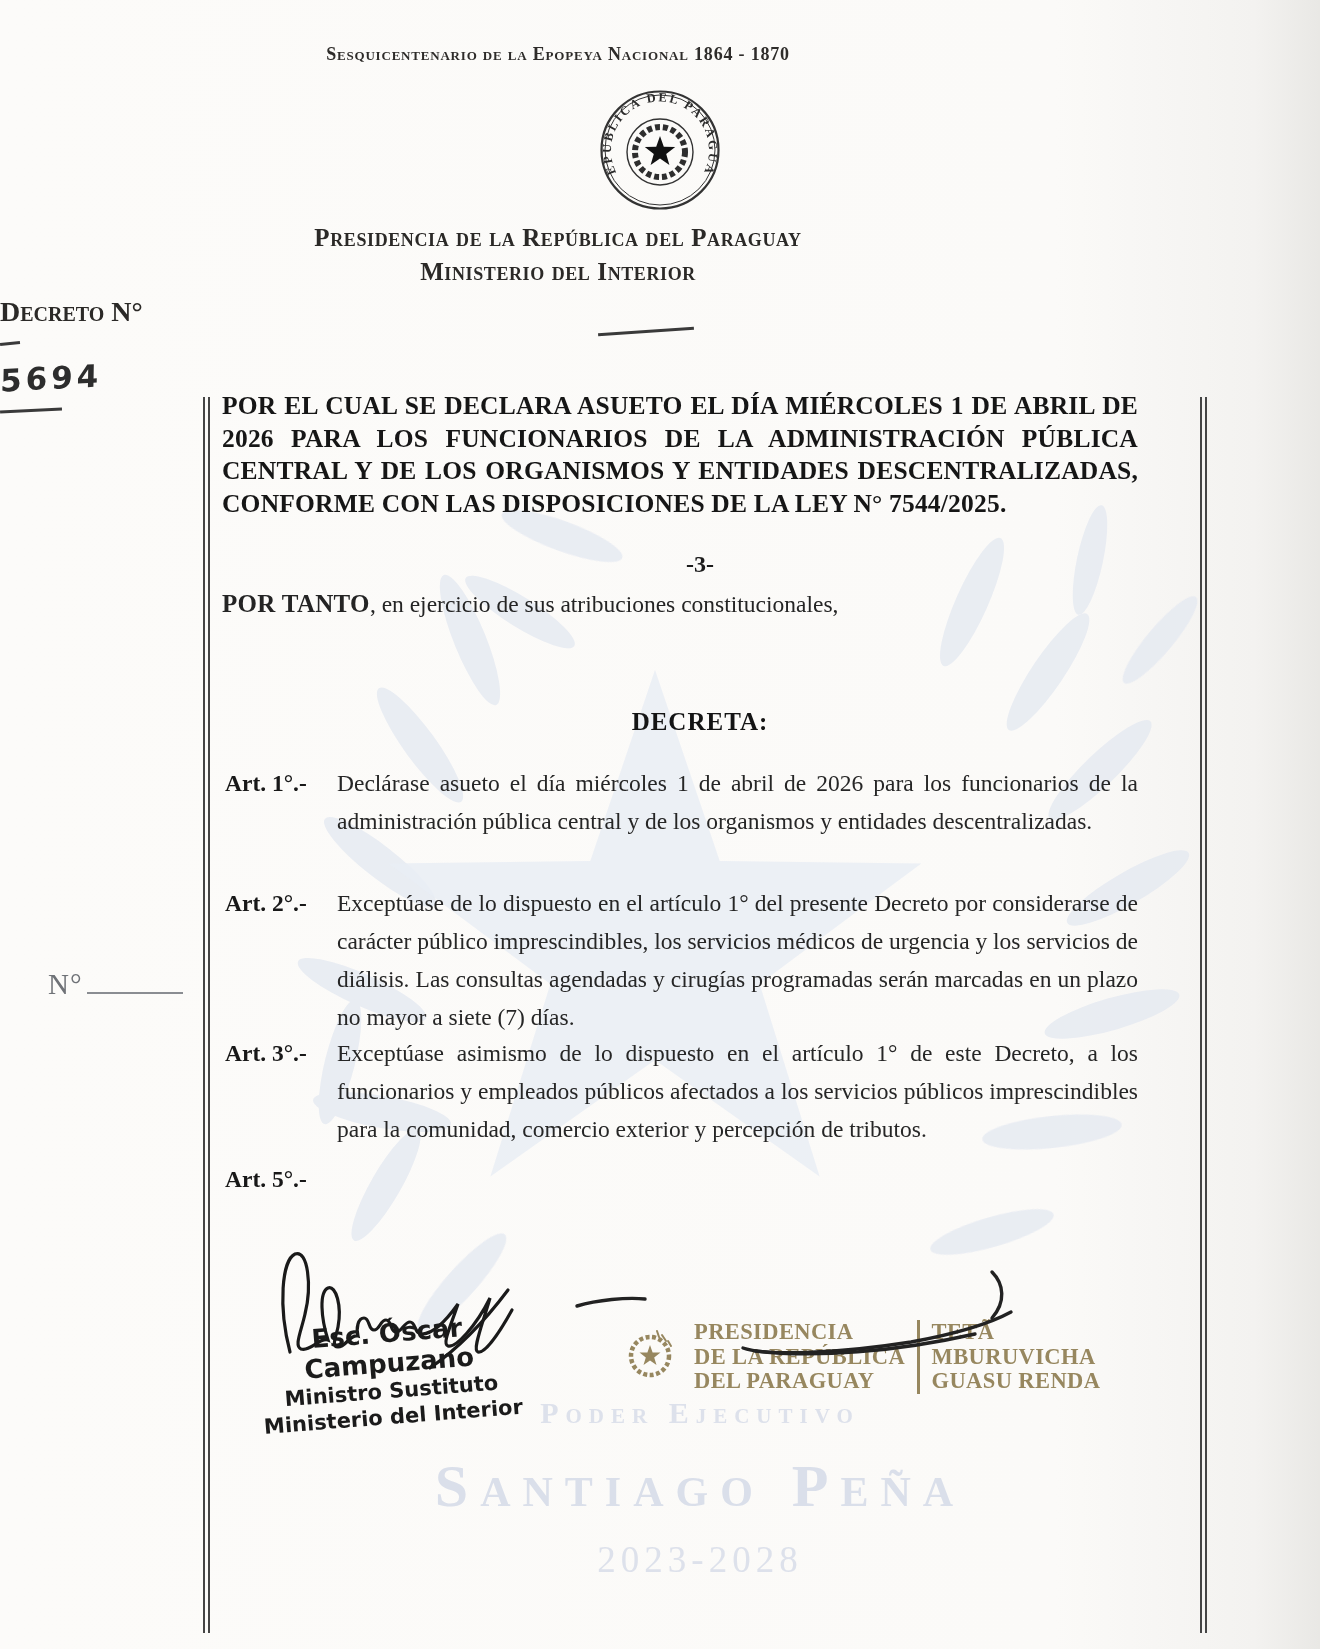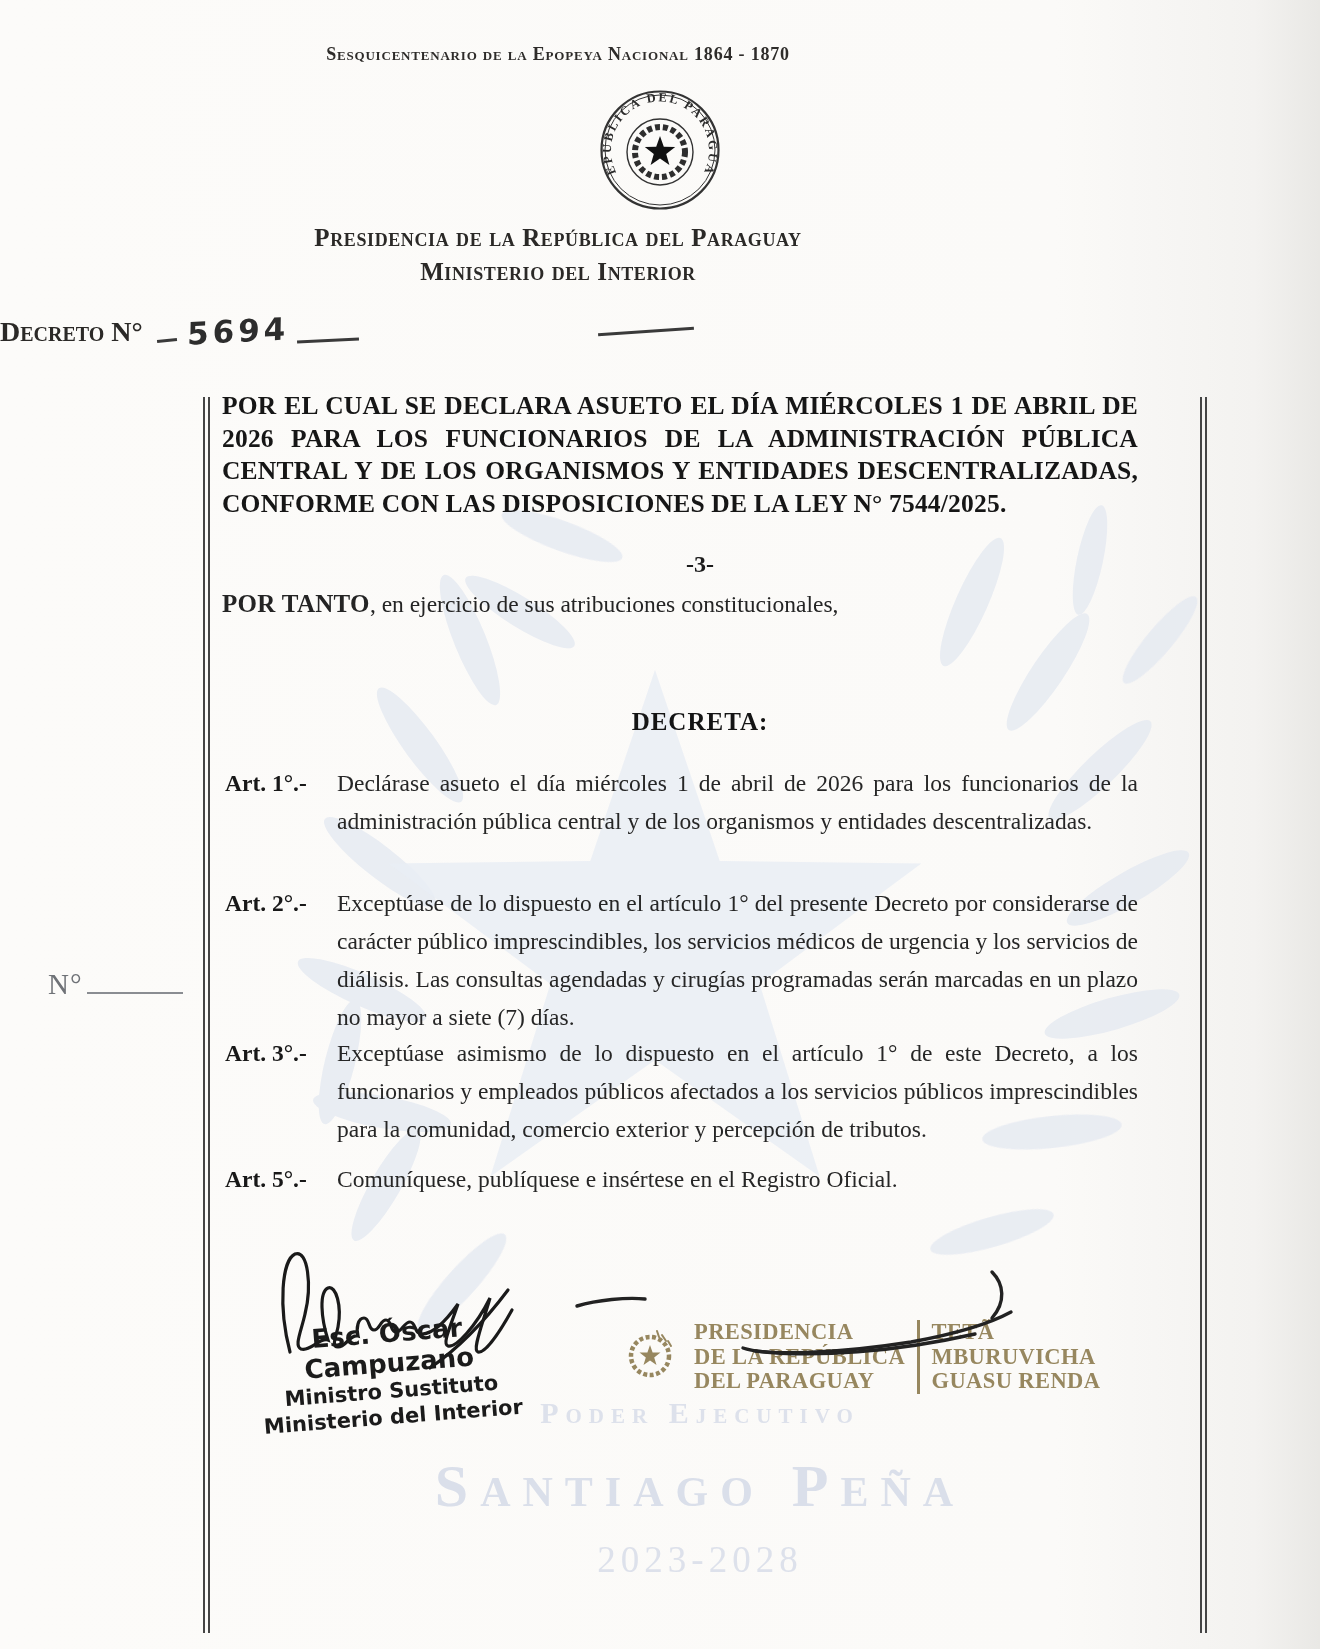--- a/index.html
+++ b/index.html
@@ -21,7 +21,7 @@
   #seal{left:598px;top:88px;width:124px;height:124px;z-index:2;}
   #org1{top:224px;font-size:25px;font-weight:600;letter-spacing:0.6px;font-variant:small-caps;color:#2b2927;}
   #org2{top:258px;font-size:25px;font-weight:600;letter-spacing:0.6px;font-variant:small-caps;color:#2b2927;}
-  #decree-row{top:312px;display:flex;justify-content:flex-start;align-items:baseline;gap:14px;}
+  #decree-row{top:296px;display:flex;justify-content:flex-end;align-items:baseline;gap:14px;flex-direction:column;}
   #decree-label{font-size:28px;font-weight:600;font-variant:small-caps;color:#2b2927;}
   .hand-num{
     position:relative;font-family:"DejaVu Sans", sans-serif;font-weight:bold;font-size:31px;

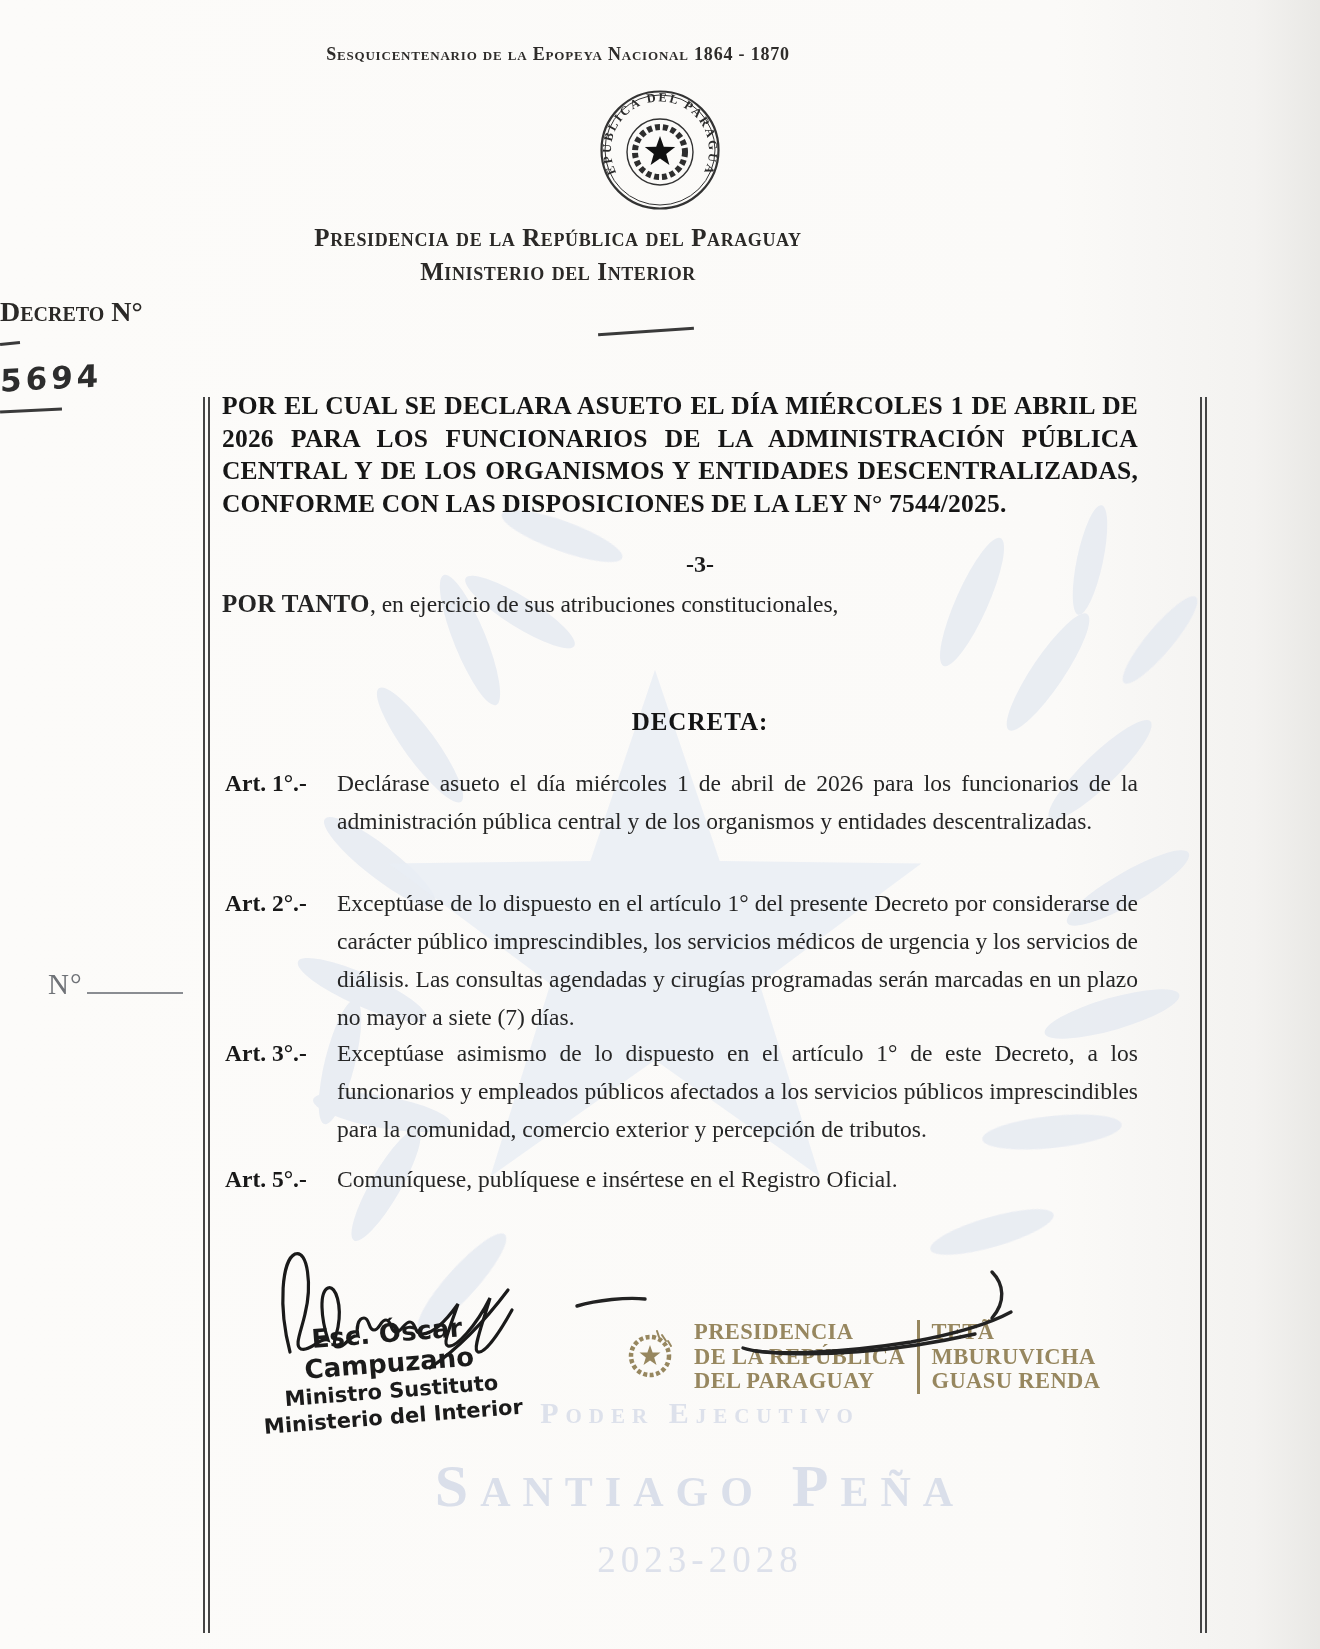--- a/index.html
+++ b/index.html
@@ -148,7 +148,6 @@
   </div>
   <div id="art5" class="article">
     <span class="lbl">Art. 5°.-</span>
-    <div class="txt">Comuníquese, publíquese e insértese en el Registro Oficial.</div>
   </div>
 
   <div id="margin-no" class="abs">

